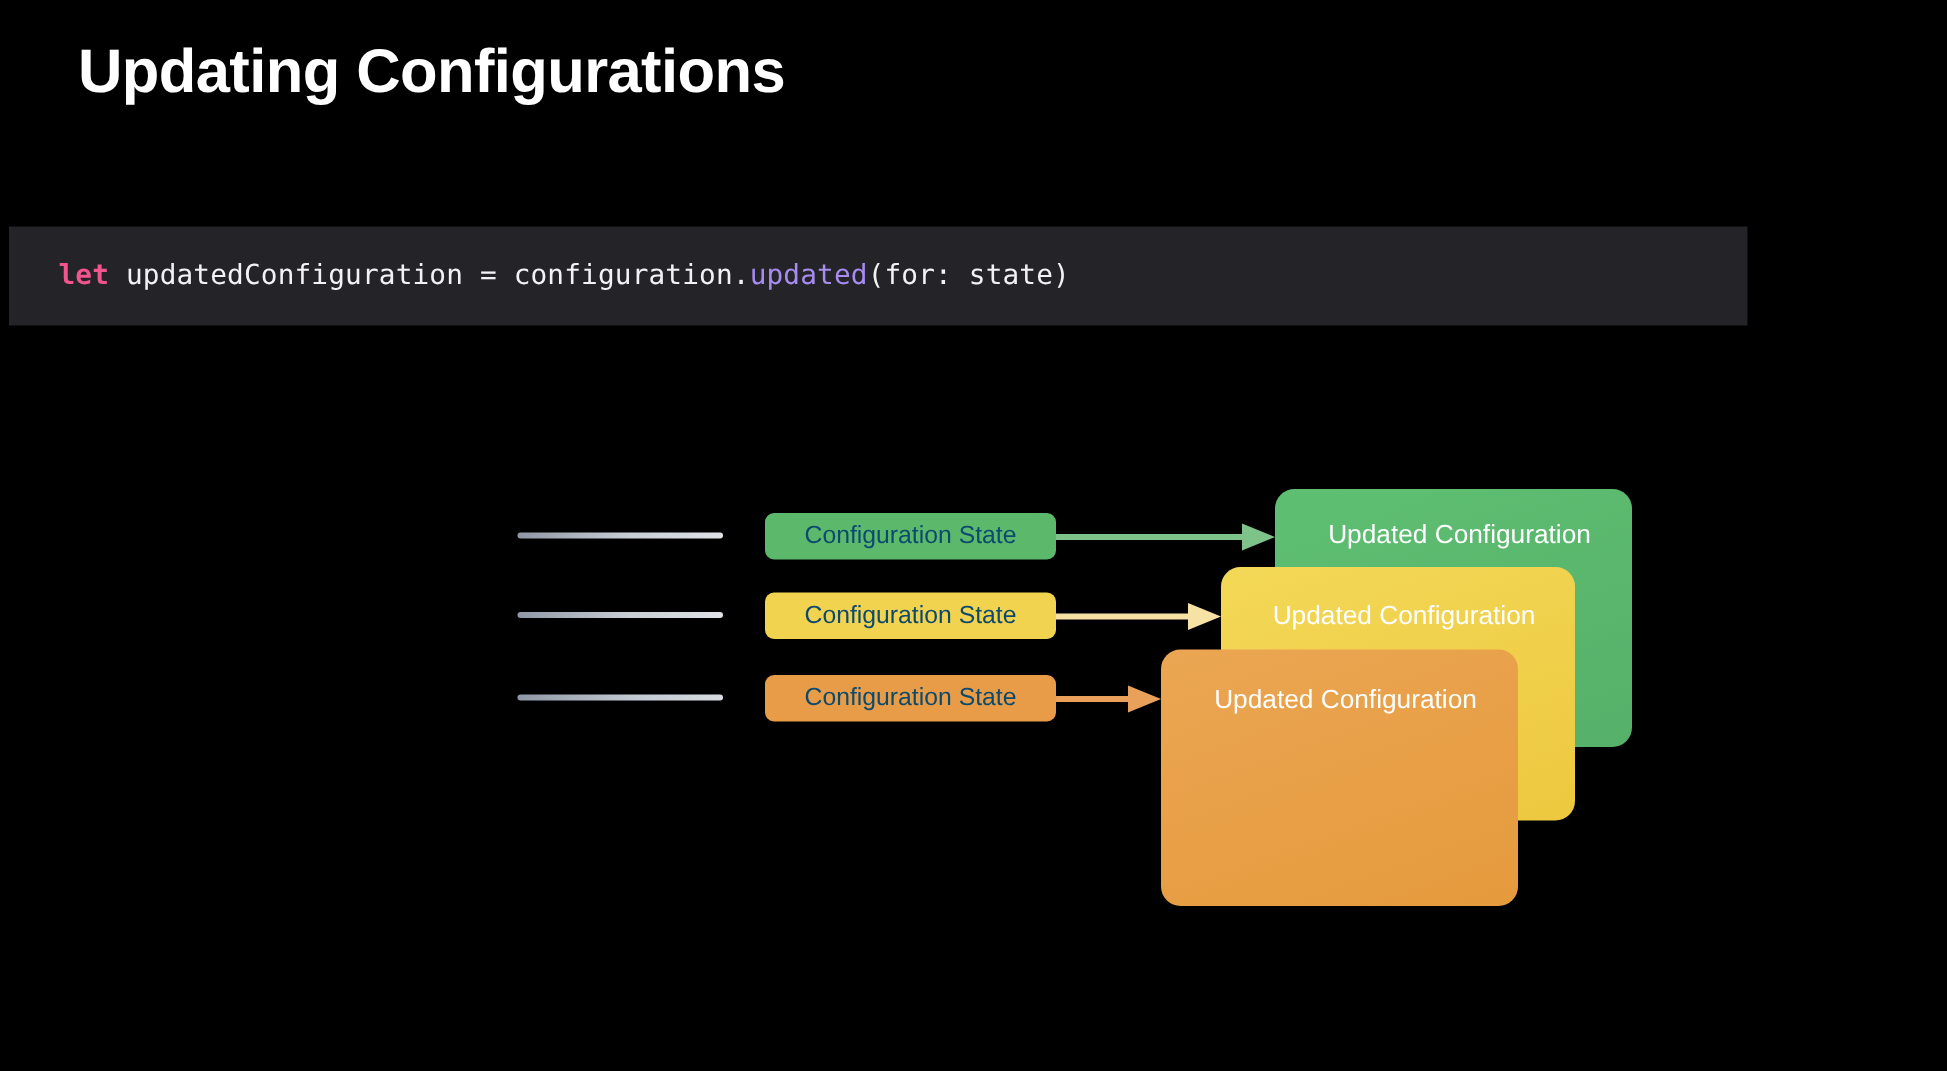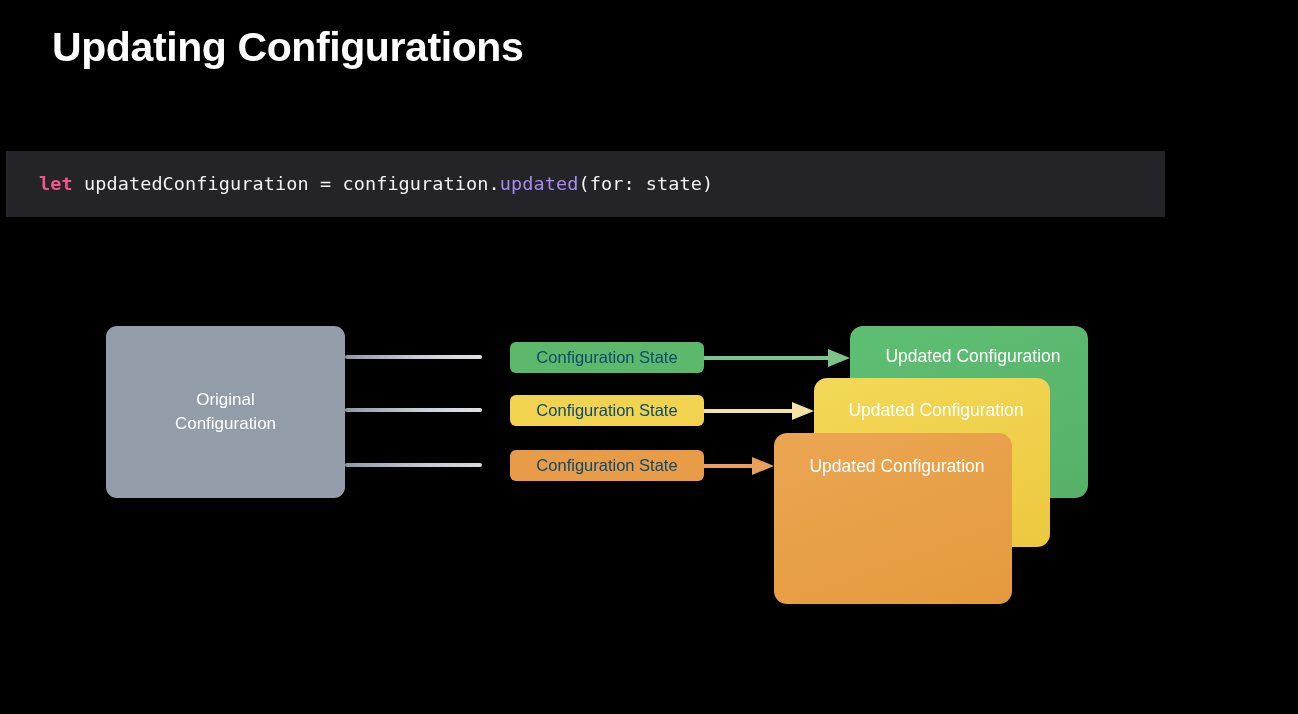--- a/index.html
+++ b/index.html
@@ -213,12 +213,6 @@
     <div class="connector" id="connector-2"></div>
     <div class="connector" id="connector-3"></div>
 
-    <div class="node" id="source-box">
-      <div>
-        <span>Original</span><br>
-        <span>Configuration</span>
-      </div>
-    </div>
 
     <div class="pill" id="pill-green">
       <span>Configuration State</span>

